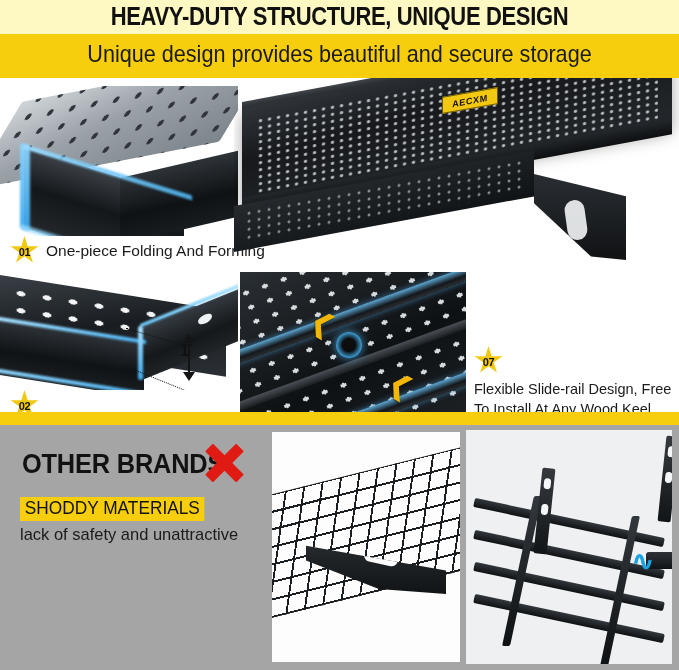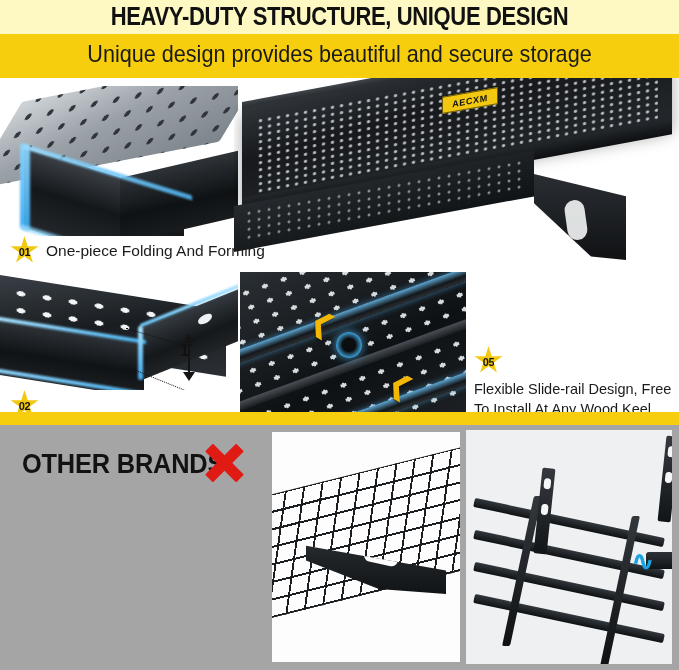--- a/index.html
+++ b/index.html
@@ -404,7 +404,7 @@
 
     <div class="blk03">
       <div class="star">
-        <span>05</span>
+        <span>07</span>
       </div>
       <p>Flexible Slide-rail Design, Free To Install At Any Wood Keel Pitch Point.</p>
     </div>

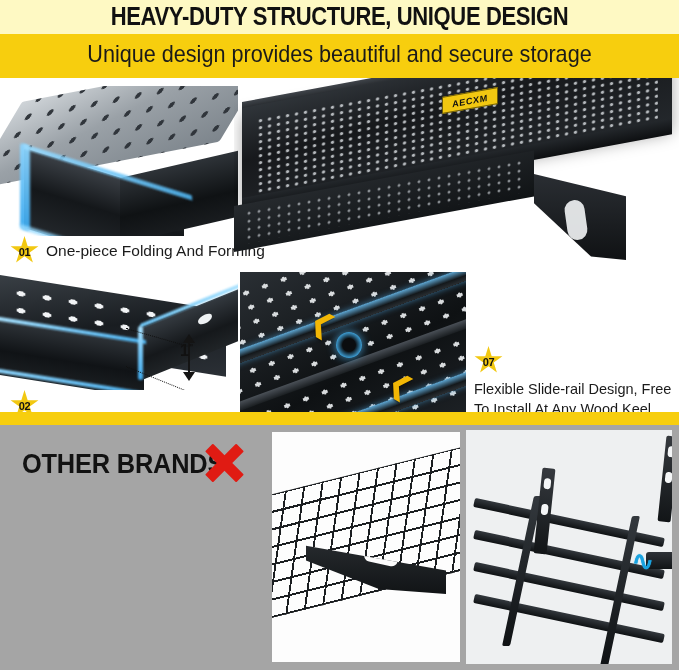--- a/index.html
+++ b/index.html
@@ -417,6 +417,10 @@
     <div class="ob-title">OTHER BRANDS</div>
     <div class="xmark"></div>
 
+    <div class="ob-b1">
+      <div class="hl">SHODDY MATERIALS</div>
+      <div class="sub">lack of safety and unattractive</div>
+    </div>
 
 
     <div class="bp bp1">

